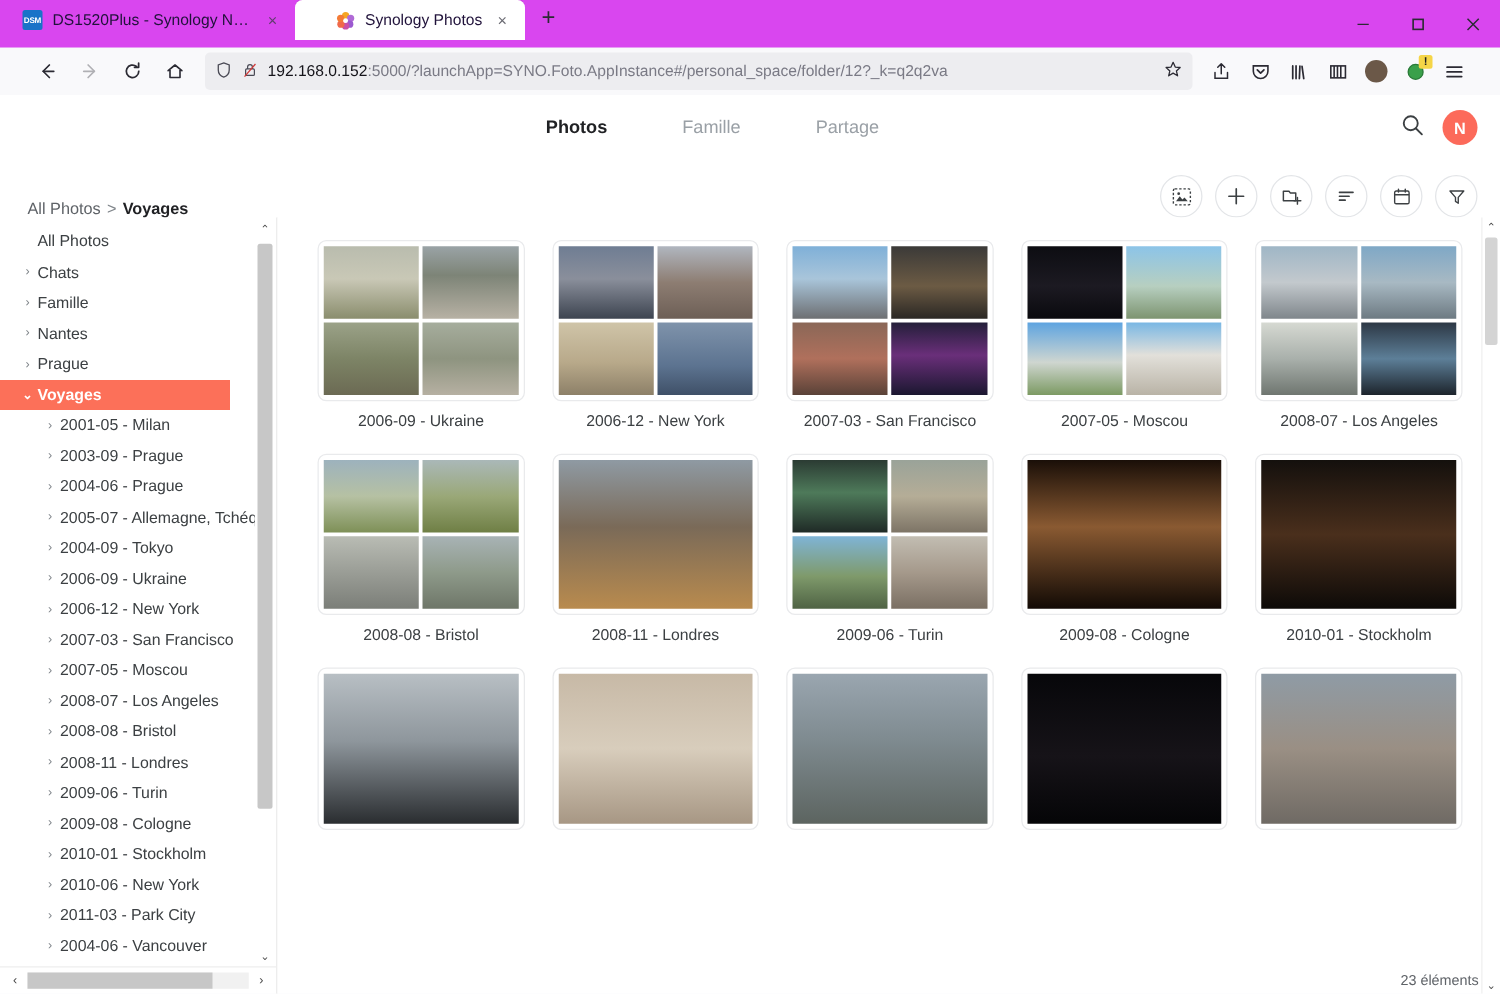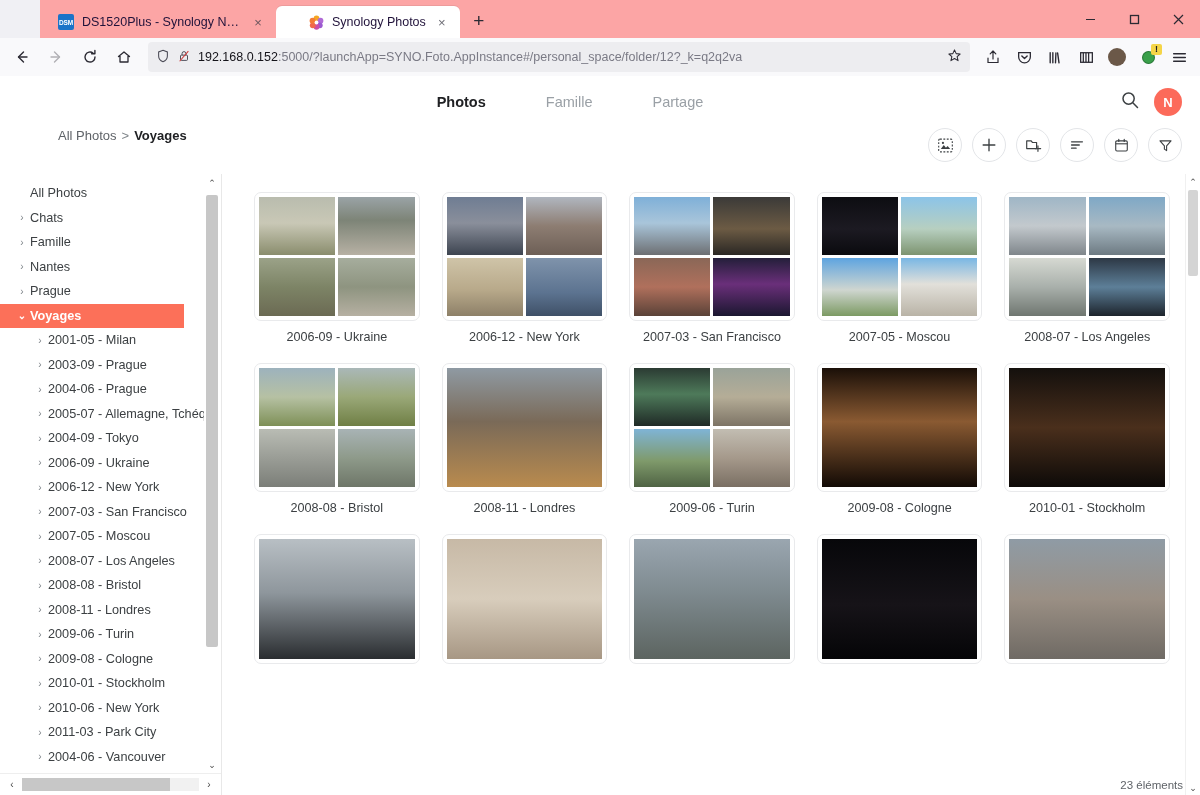--- a/index.html
+++ b/index.html
@@ -12,7 +12,7 @@
   
   .browser { width: 1200px; height: 795px; display: flex; flex-direction: column; background:#f0f0f4; }
 
-  .tabstrip { height: 38px; background:#fca5a5; display:flex; align-items:flex-end; padding-left:6px; position:relative;margin-left:40px; }
+  .tabstrip { height: 38px; background:#d946ef; display:flex; padding-left:6px; position:relative; }
   .tab { height:32px; display:flex; align-items:center; gap:8px; padding:0 10px 0 12px;
          border-radius:6px 6px 0 0; font-size:12.5px; color:#20123a; min-width:150px; max-width:230px; }
   .tab.inactive { background:transparent; }

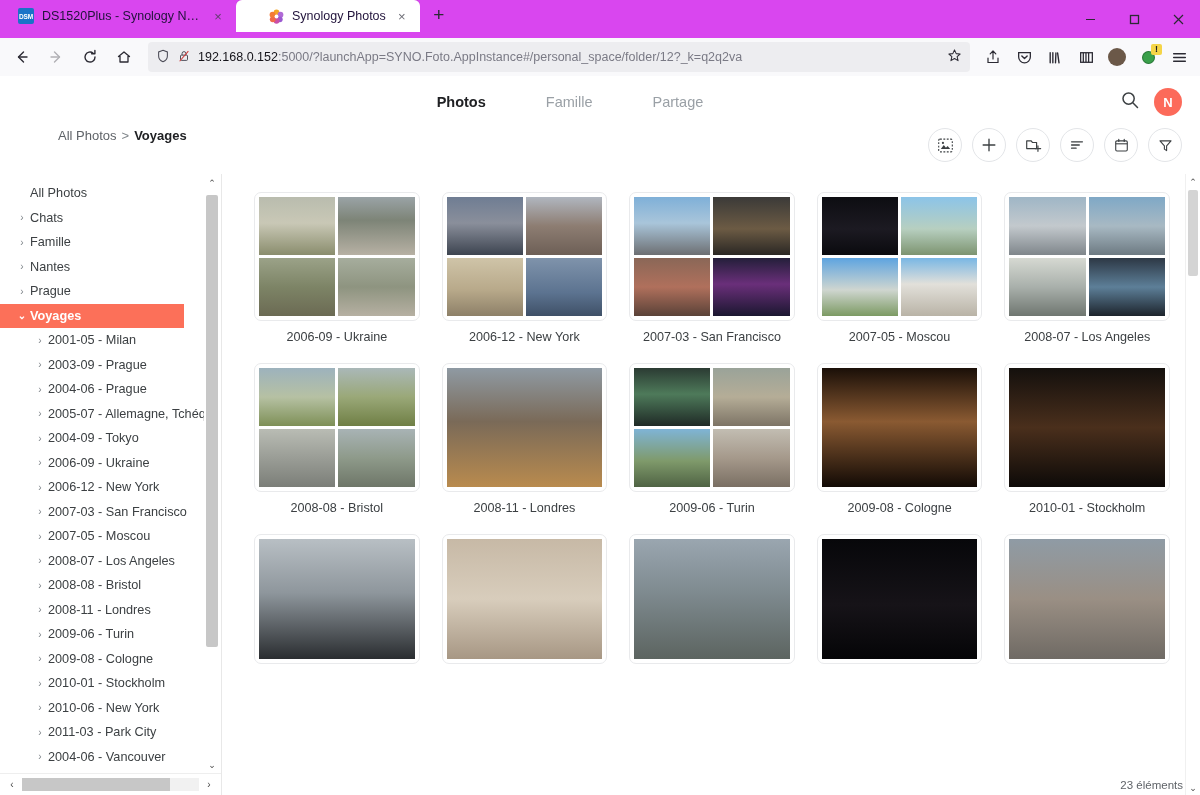--- a/index.html
+++ b/index.html
@@ -26,7 +26,7 @@
   .wincontrols { position:absolute; right:0; top:0; height:38px; display:flex; }
   .wc { width:44px;height:38px;display:flex;align-items:center;justify-content:center;color:#2b2a33; }
 
-  .navbar { height:38px; background:#f9f9fb; display:flex; align-items:center; gap:2px; padding:0 6px; }
+  .navbar { height:38px; background:#f9f9fb; display:flex; align-items:center; gap:2px; padding:0 22px; }
   .navbtn { width:32px;height:32px;display:flex;align-items:center;justify-content:center;color:#2b2a33;border-radius:4px; }
   .urlbar { flex:1; height:30px; background:#ededf0; border-radius:4px; display:flex; align-items:center;
             gap:7px; padding:0 8px; margin:0 6px; font-size:12.5px; color:#15141a; }

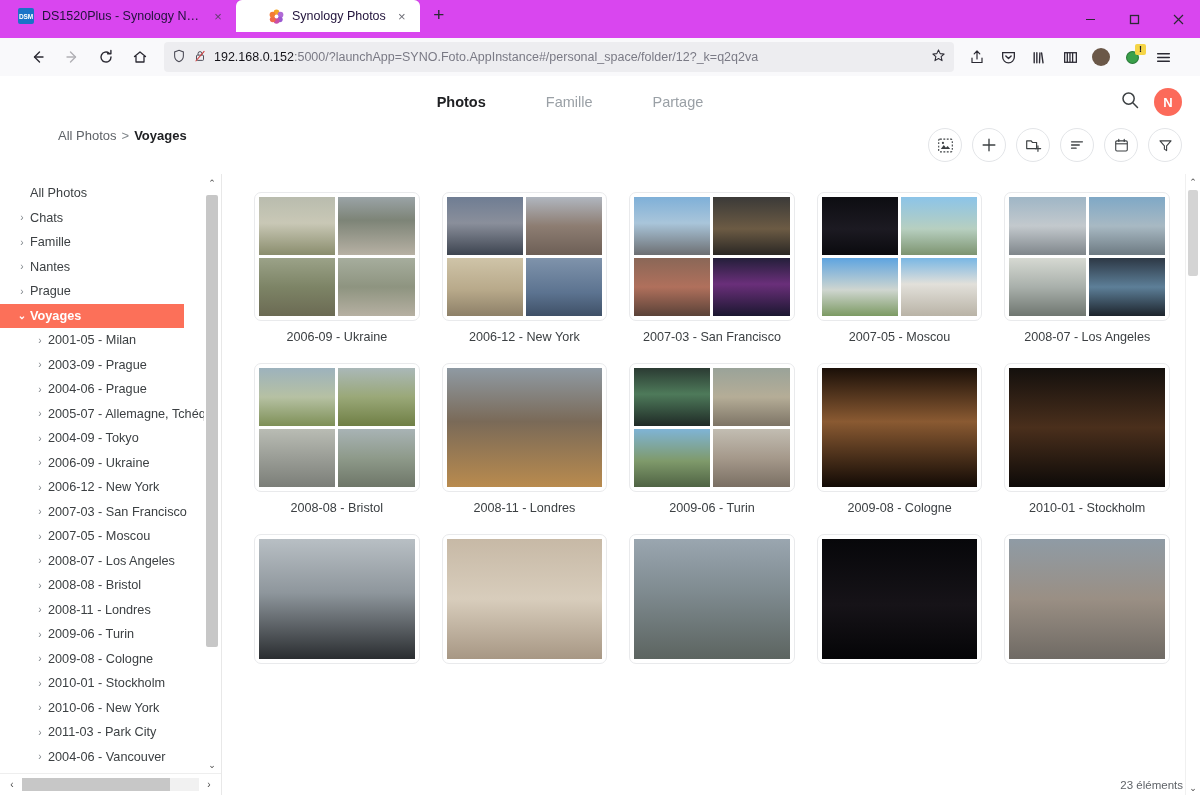--- a/index.html
+++ b/index.html
@@ -55,7 +55,7 @@
   .avatar-syn { width:28px;height:28px;border-radius:50%;background:#fc6a5a;color:#fff;font-size:13px;
                 display:flex;align-items:center;justify-content:center;font-weight:bold; }
 
-  .subbar { height:46px; display:flex; align-items:flex-start; padding:0 18px 0 22px; flex:none;margin-left:36px; }
+  .subbar { height:46px; display:flex; align-items:flex-end; padding:0 18px 0 22px; flex:none; }
   .breadcrumb { font-size:13px; color:#5f6368; }
   .breadcrumb b { color:#202124; font-weight:bold; }
   .sep { margin:0 5px; color:#80868b; }

